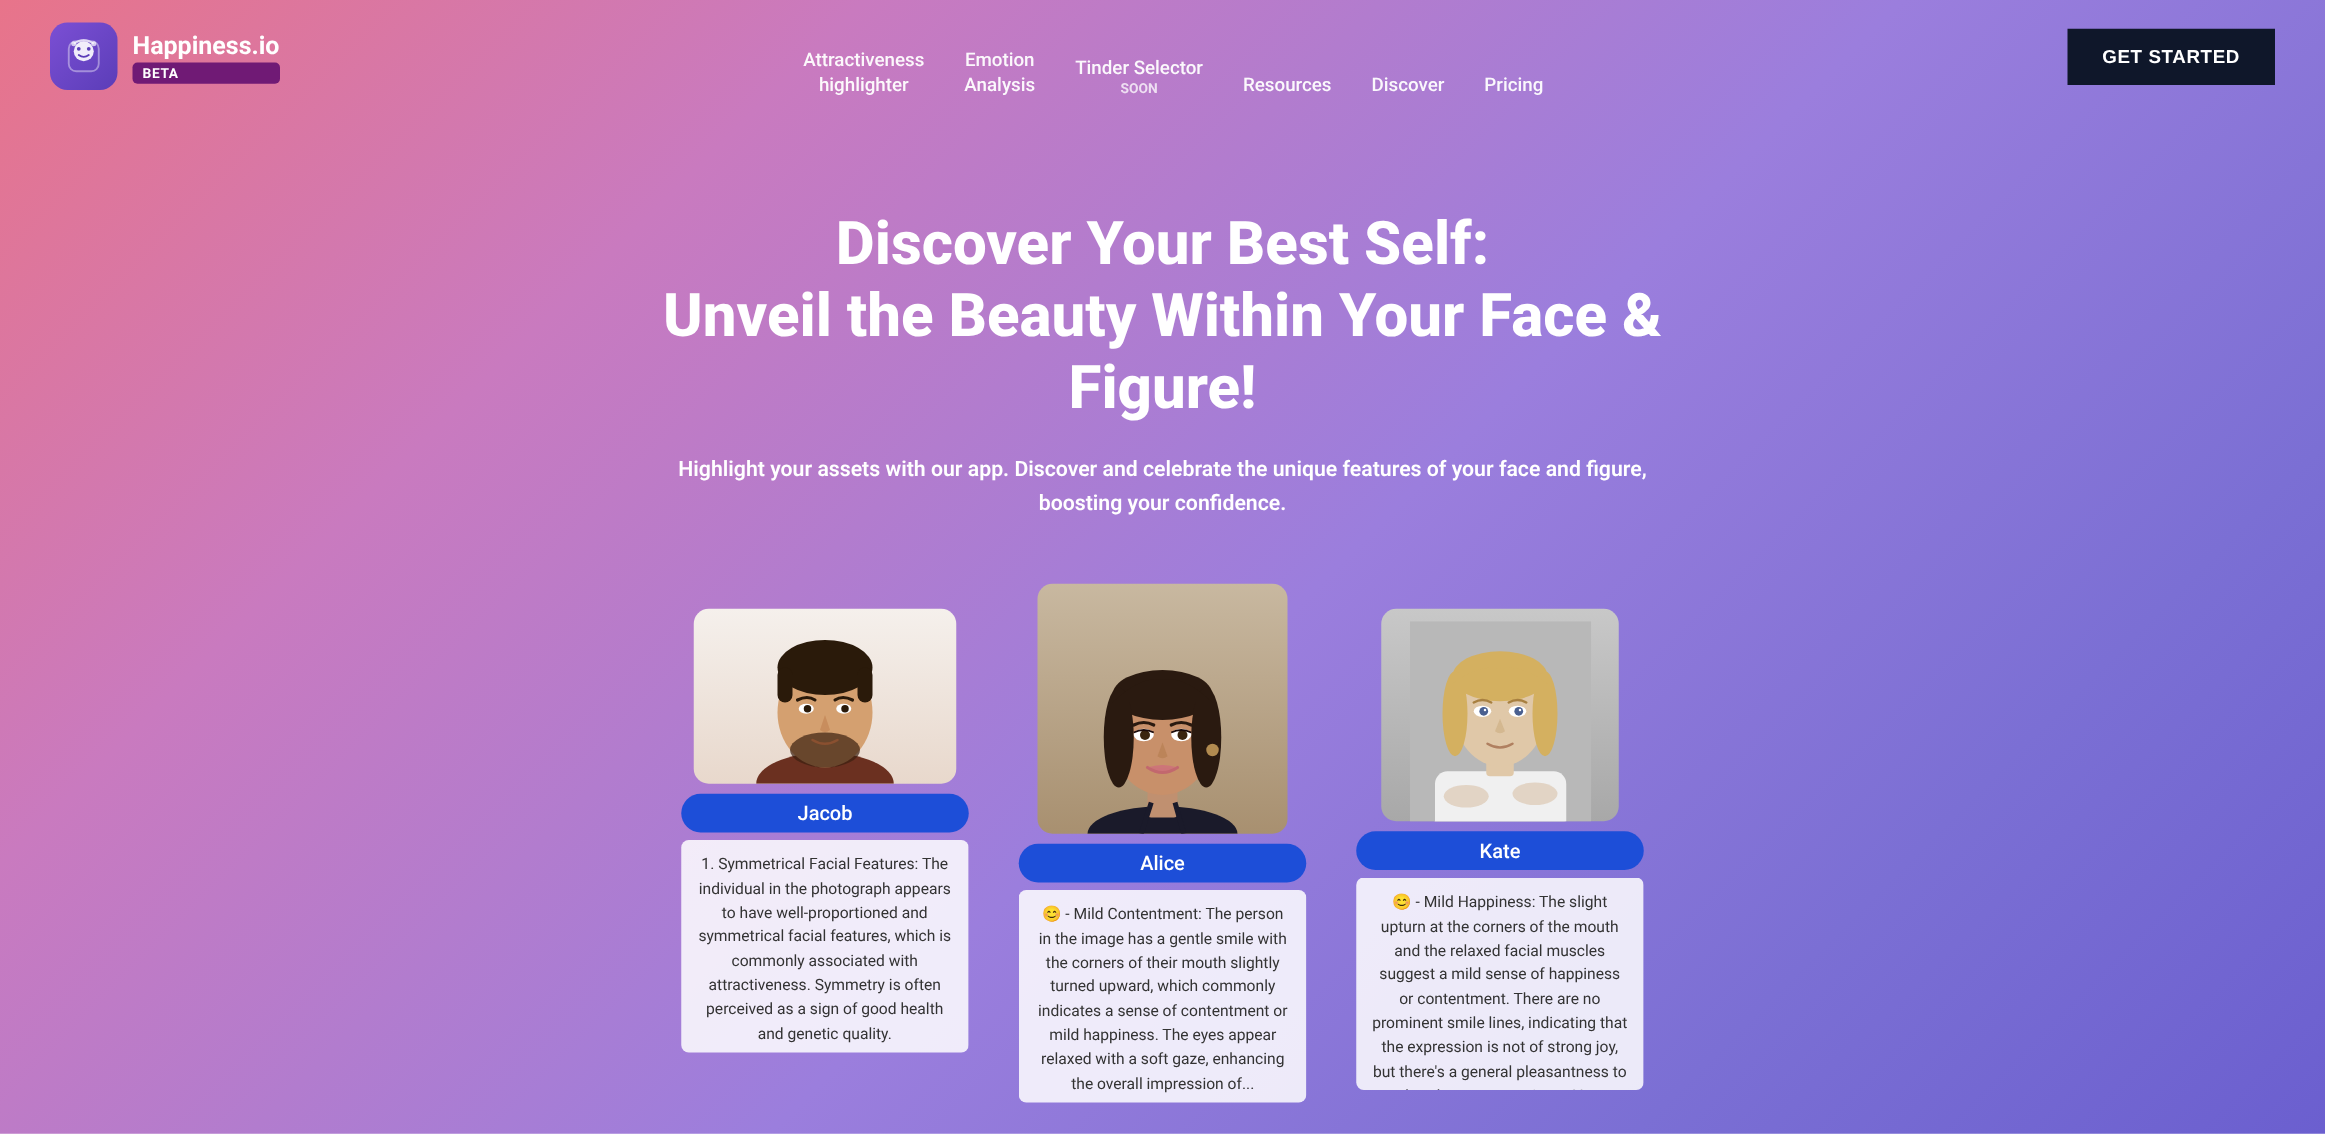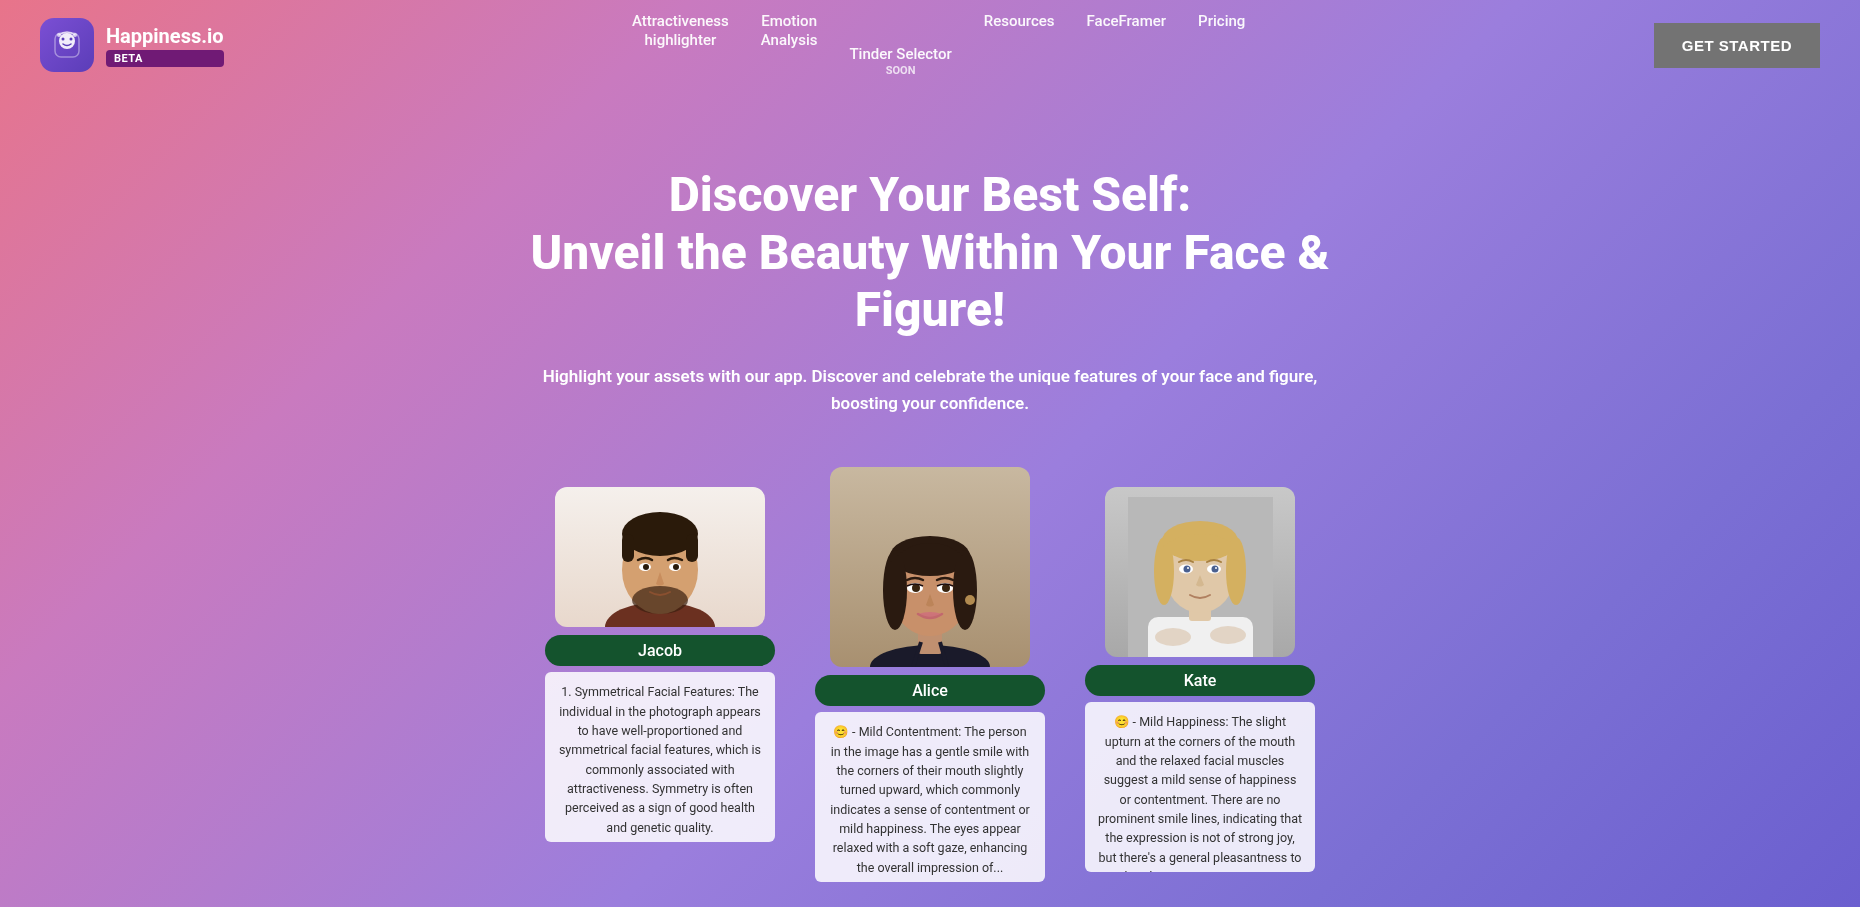--- a/index.html
+++ b/index.html
@@ -70,7 +70,7 @@
 
     .nav-center {
       display: flex;
-      align-items: flex-start;
+      align-items: flex-end;
       gap: 32px;
     }
 

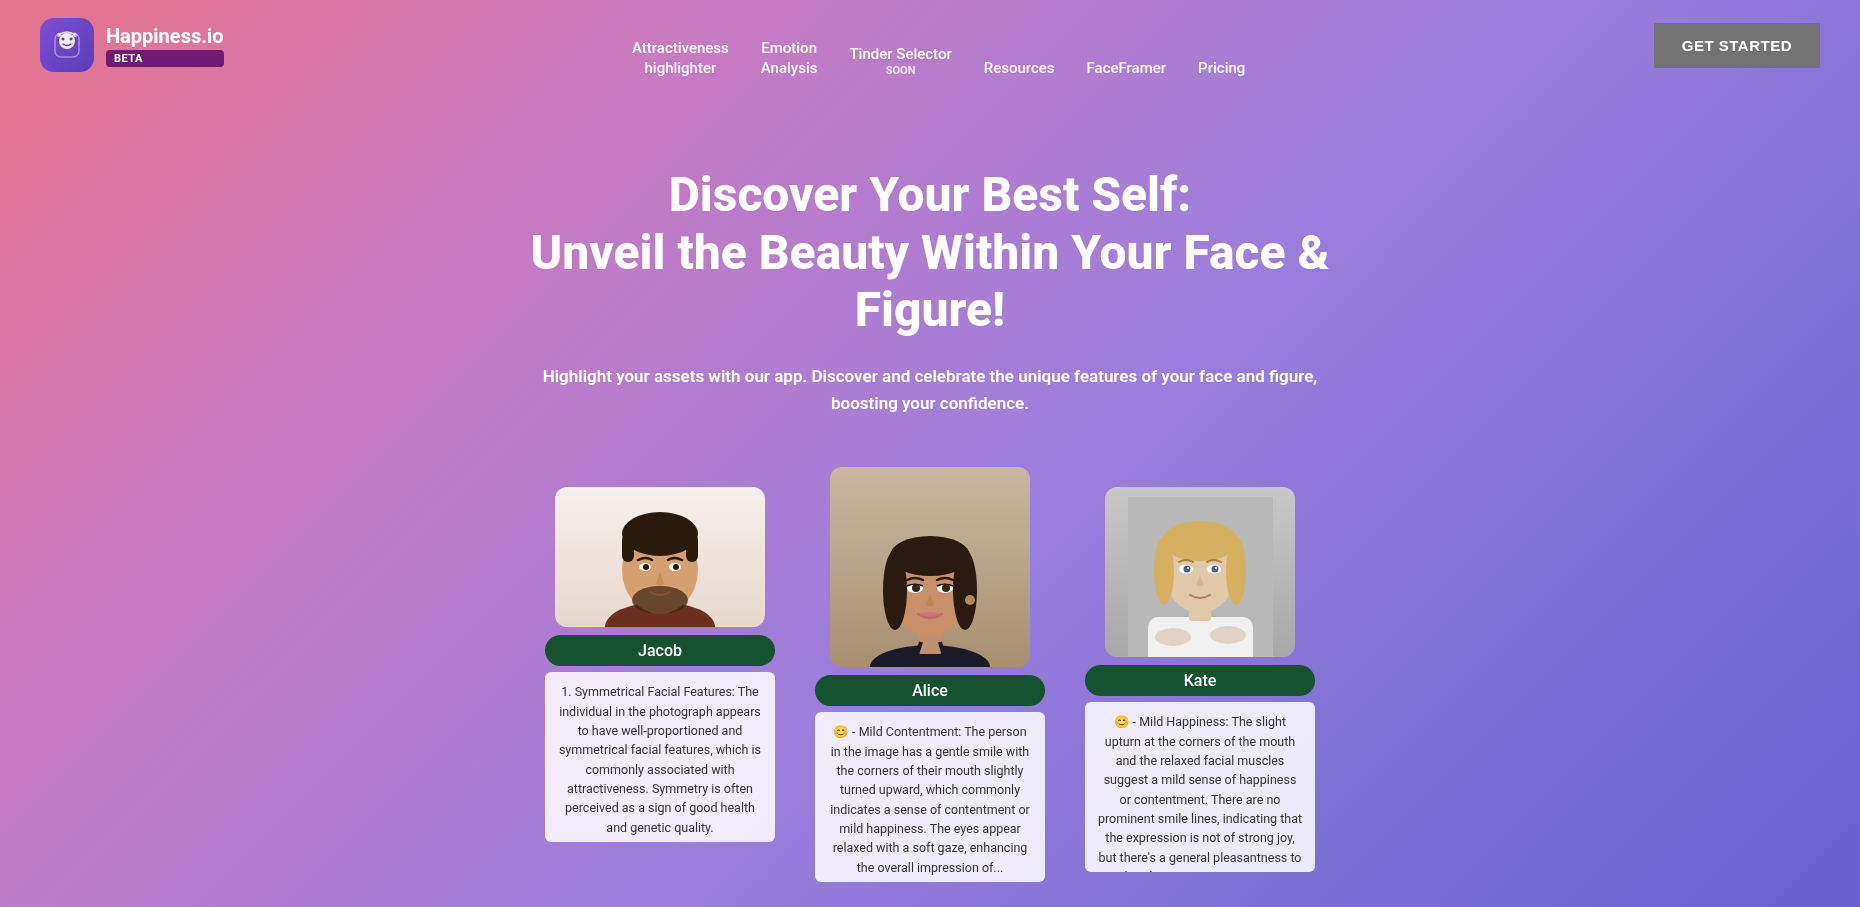--- a/index.html
+++ b/index.html
@@ -105,7 +105,7 @@
     }
 
     .get-started-btn {
-      background: #737373;
+      background: #0f172a;
       color: white;
       font-size: 15px;
       font-weight: 700;

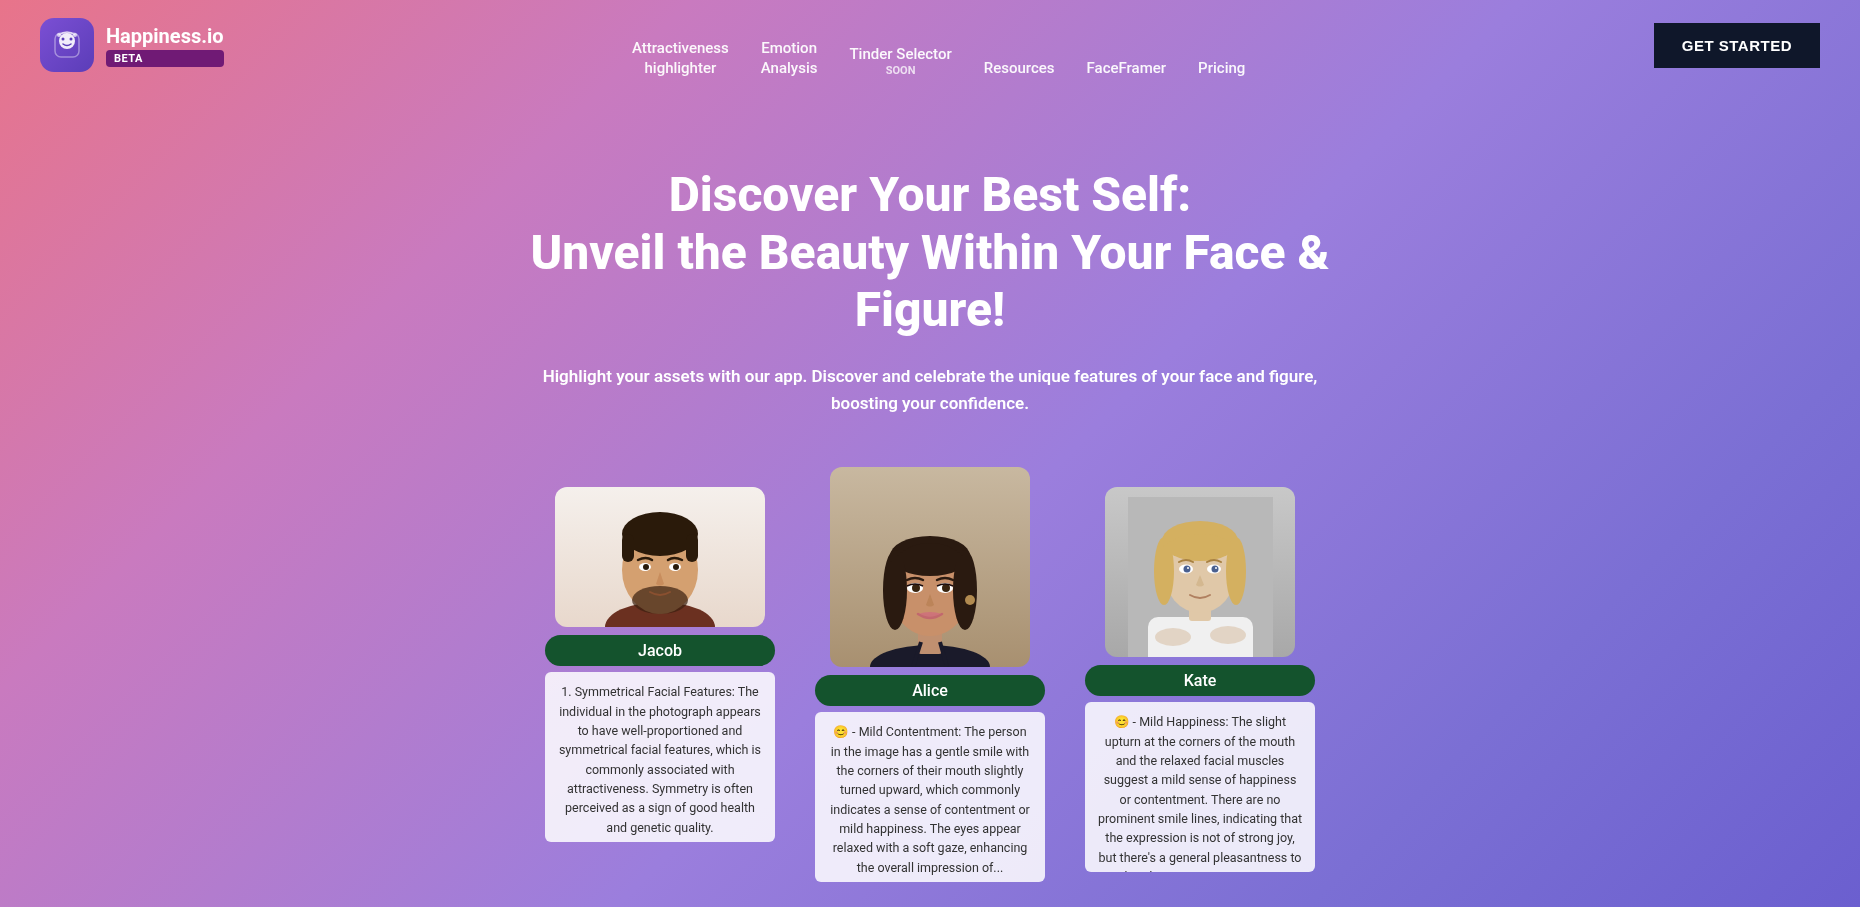--- a/index.html
+++ b/index.html
@@ -291,7 +291,7 @@
       <span class="soon-tag">SOON</span>
     </a>
     <a class="nav-link">Resources</a>
-    <a class="nav-link">FaceFramer</a>
+    <a class="nav-link">Discover</a>
     <a class="nav-link">Pricing</a>
   </div>
 

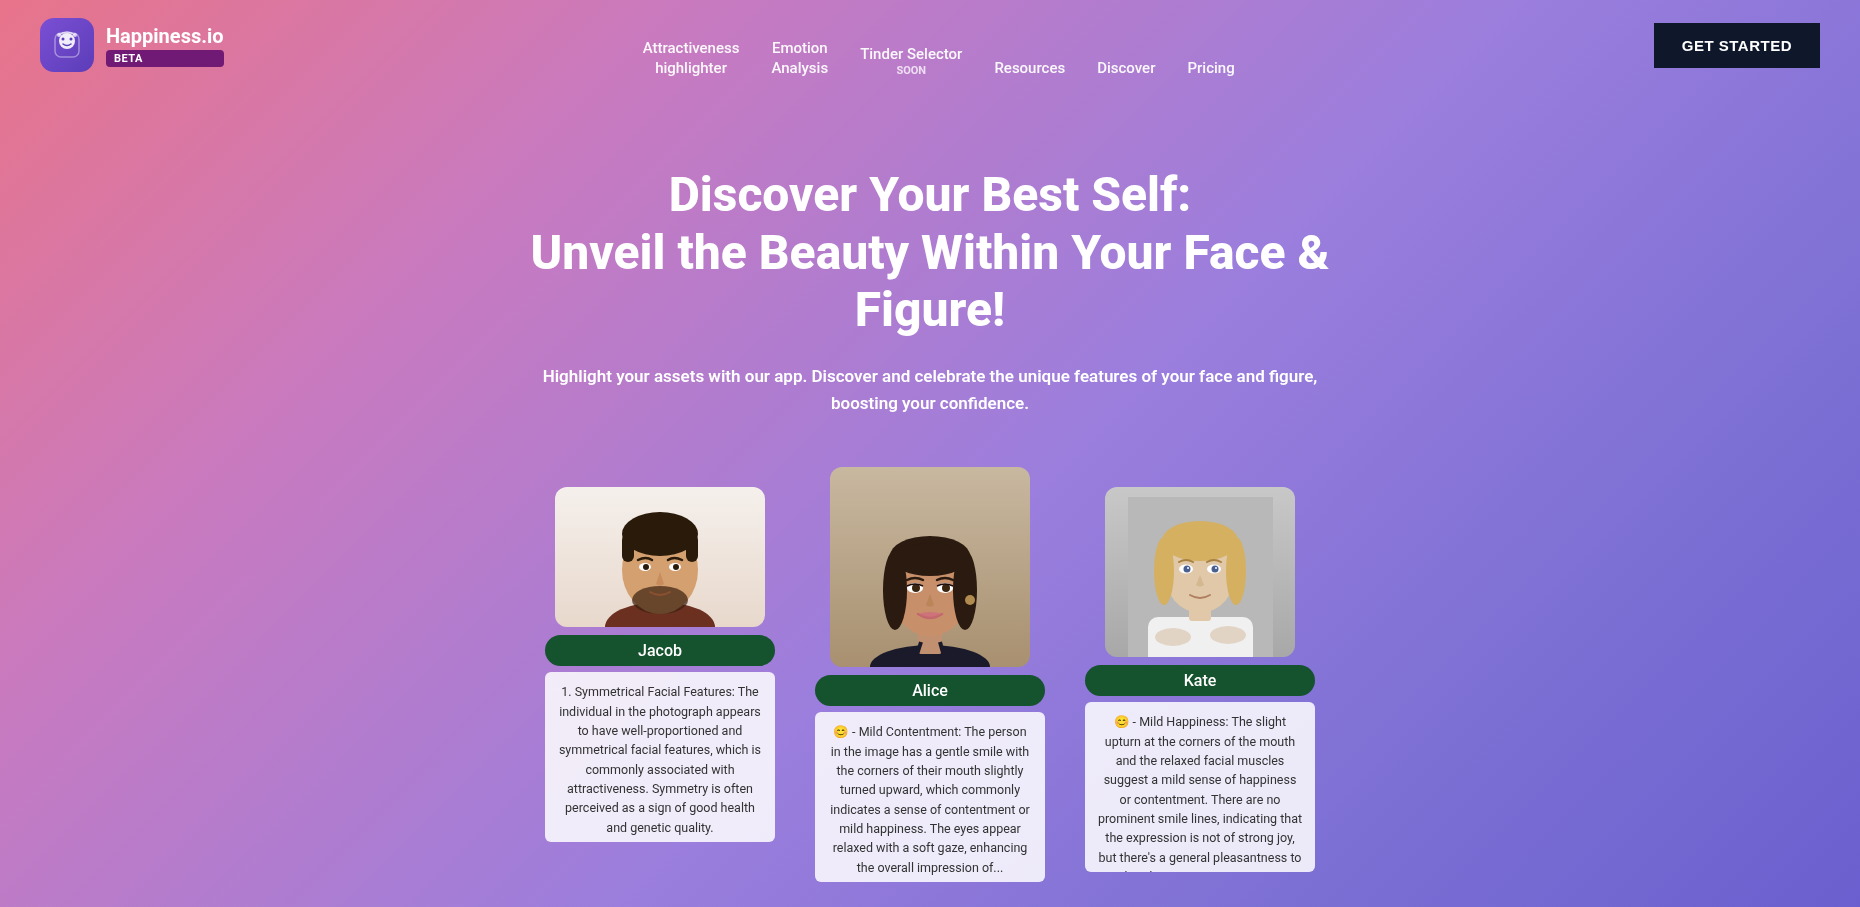--- a/index.html
+++ b/index.html
@@ -190,7 +190,7 @@
     }
 
     .name-bar {
-      background: #14532d;
+      background: #1d4ed8;
       border-radius: 20px;
       padding: 6px 20px;
       color: white;

